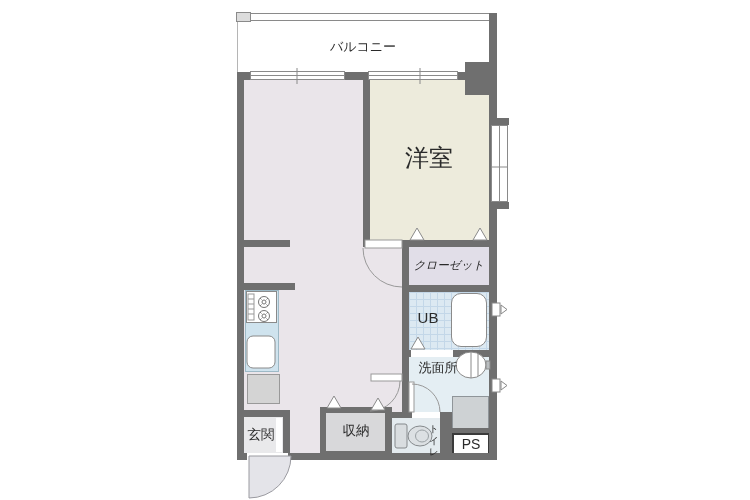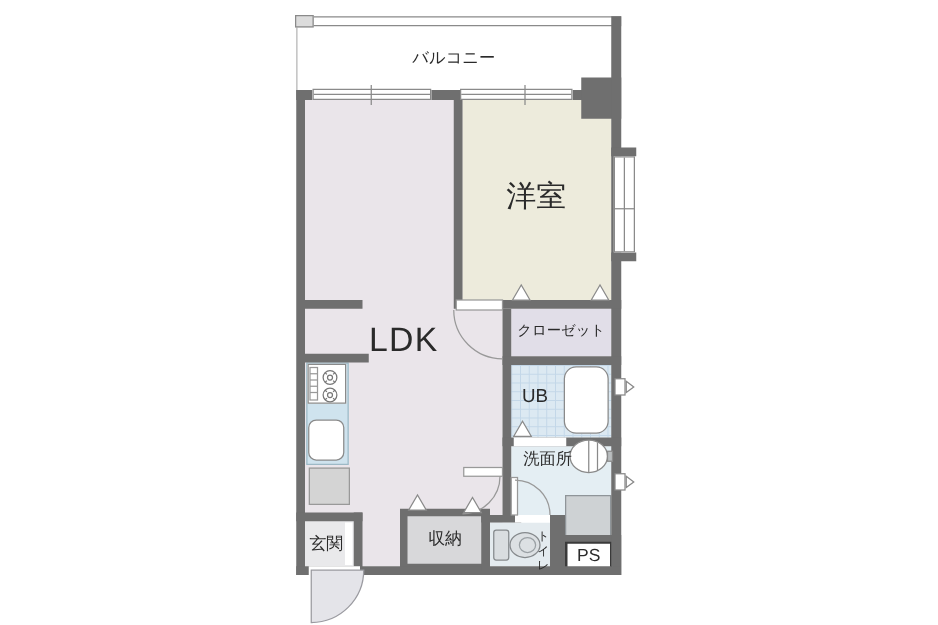--- a/index.html
+++ b/index.html
@@ -157,7 +157,6 @@
 
   <div class="label" style="left:363px;top:46px;font-size:13px;">バルコニー</div>
   <div class="label" style="left:429px;top:158px;font-size:24px;">洋室</div>
-  <div class="label" style="left:323px;top:272px;font-size:27px;letter-spacing:1px;">LDK</div>
   <div class="label" style="left:449px;top:266px;font-size:11.5px;">クローゼット</div>
   <div class="label" style="left:428px;top:317px;font-size:15px;">UB</div>
   <div class="label" style="left:438px;top:367px;font-size:13px;">洗面所</div>

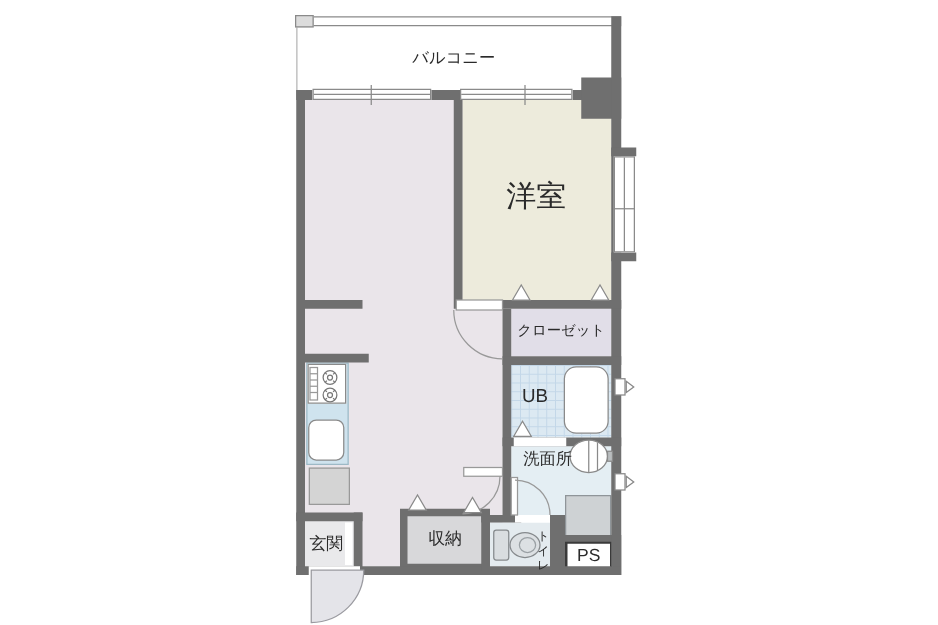--- a/index.html
+++ b/index.html
@@ -157,7 +157,7 @@
 
   <div class="label" style="left:363px;top:46px;font-size:13px;">バルコニー</div>
   <div class="label" style="left:429px;top:158px;font-size:24px;">洋室</div>
-  <div class="label" style="left:449px;top:266px;font-size:11.5px;">クローゼット</div>
+  <div class="label" style="left:449px;top:266px;font-size:11.5px;font-style:italic;">クローゼット</div>
   <div class="label" style="left:428px;top:317px;font-size:15px;">UB</div>
   <div class="label" style="left:438px;top:367px;font-size:13px;">洗面所</div>
   <div class="label v-label" style="left:434px;top:436px;font-size:9.5px;">トイレ</div>

